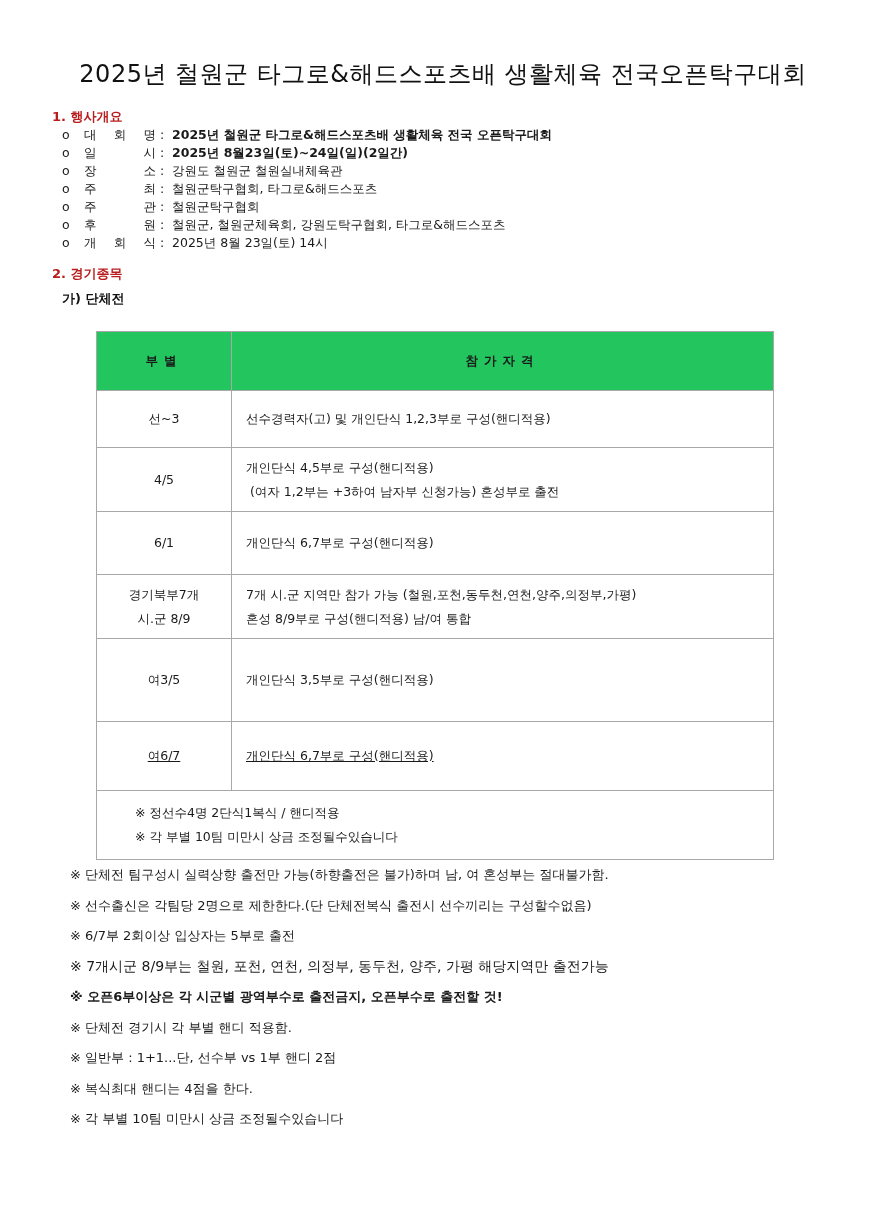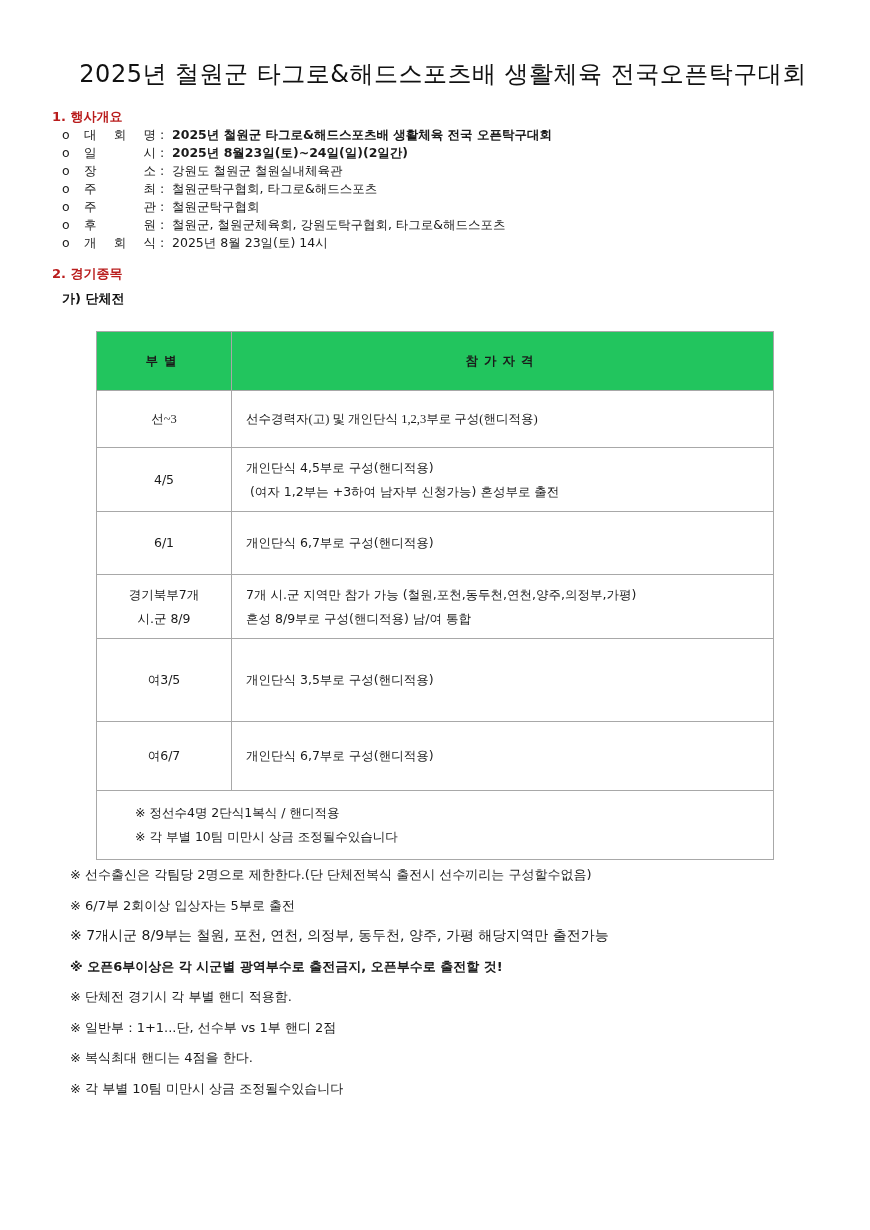--- a/index.html
+++ b/index.html
@@ -117,7 +117,7 @@
     <th style="width:132px;">부별</th>
     <th>참가자격</th>
   </tr>
-  <tr style="height:57px;font-family:Liberation Serif, serif;">
+  <tr style="height:57px;">
     <td class="cat">
           <div>선~3</div>
         </td>

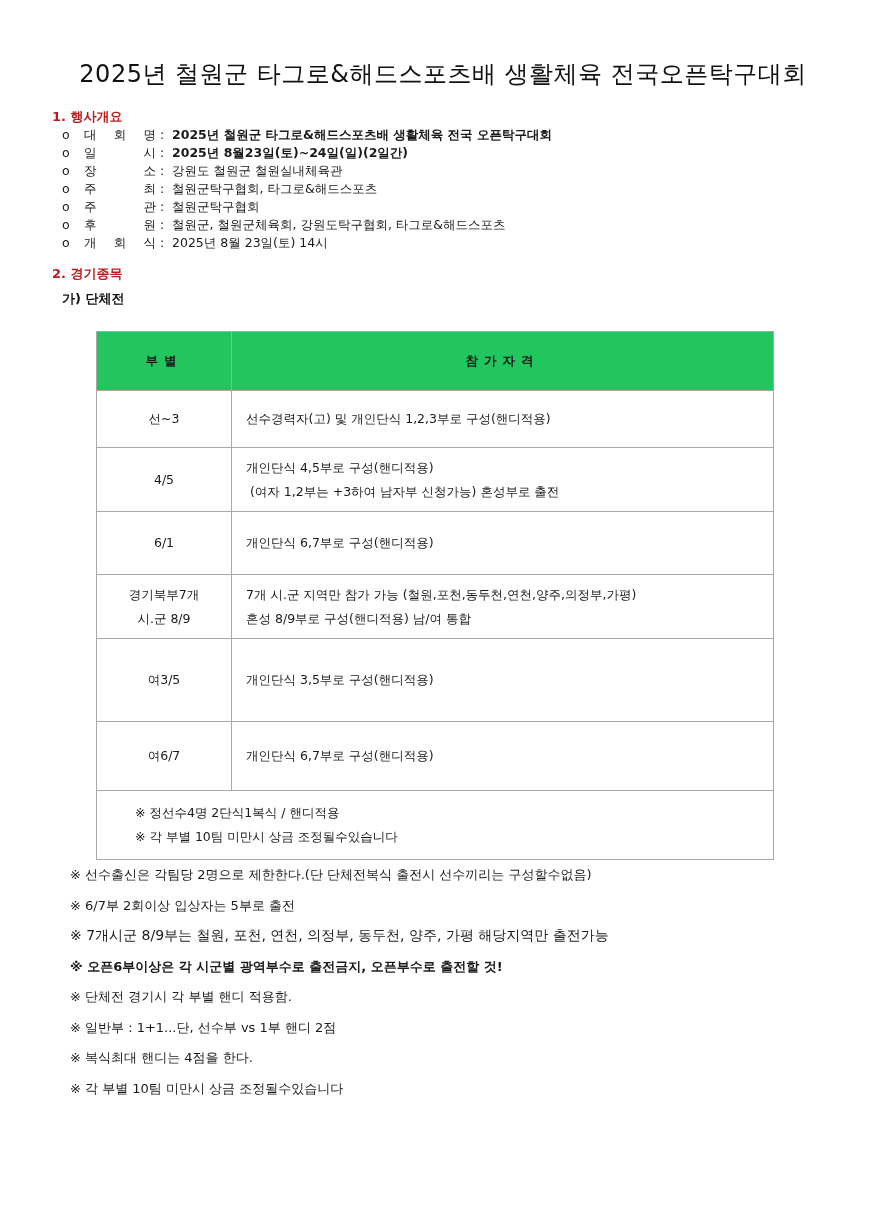--- a/index.html
+++ b/index.html
@@ -160,7 +160,7 @@
           <div>개인단식 3,5부로 구성(핸디적용)</div>
         </td>
   </tr>
-  <tr style="height:69px;">
+  <tr style="height:69px;text-decoration:underline;">
     <td class="cat">
           <div>여6/7</div>
         </td>

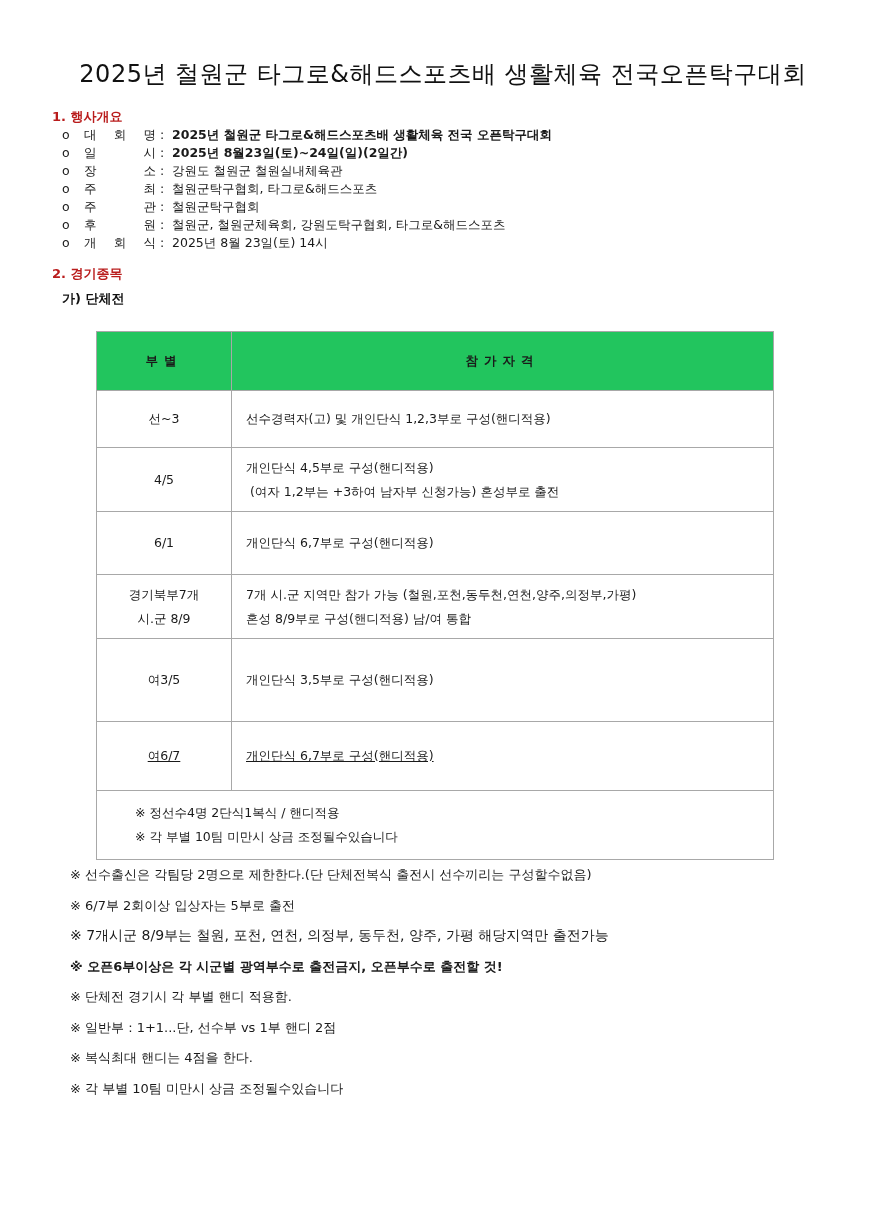--- a/index.html
+++ b/index.html
@@ -178,6 +178,7 @@
   </table>
 
 <div class="notes">
+  <div class="n">※ 단체전 팀구성시 실력상향 출전만 가능(하향출전은 불가)하며 남, 여 혼성부는 절대불가함.</div>
   <div class="n">※ 선수출신은 각팀당 2명으로 제한한다.(단 단체전복식 출전시 선수끼리는 구성할수없음)</div>
   <div class="n">※ 6/7부 2회이상 입상자는 5부로 출전</div>
   <div class="n big">※ 7개시군 8/9부는 철원, 포천, 연천, 의정부, 동두천, 양주, 가평 해당지역만 출전가능</div>

